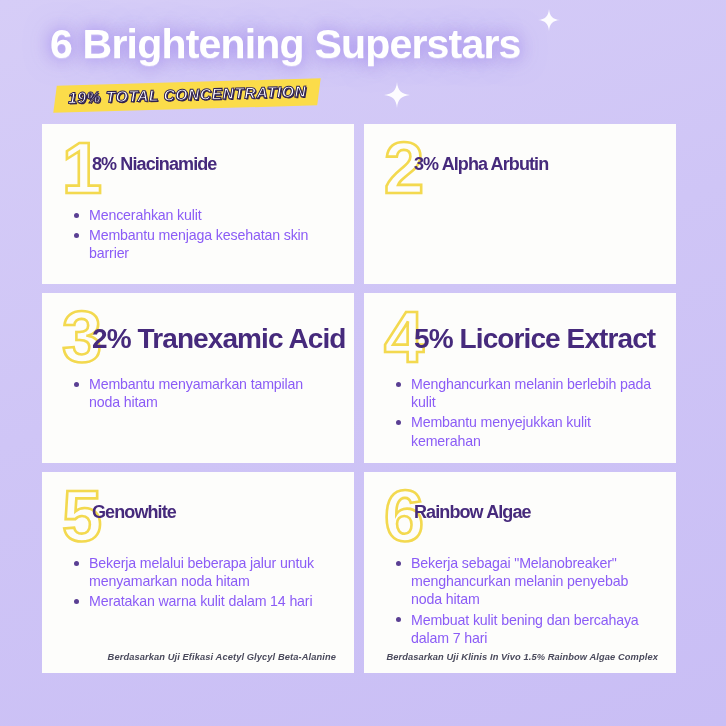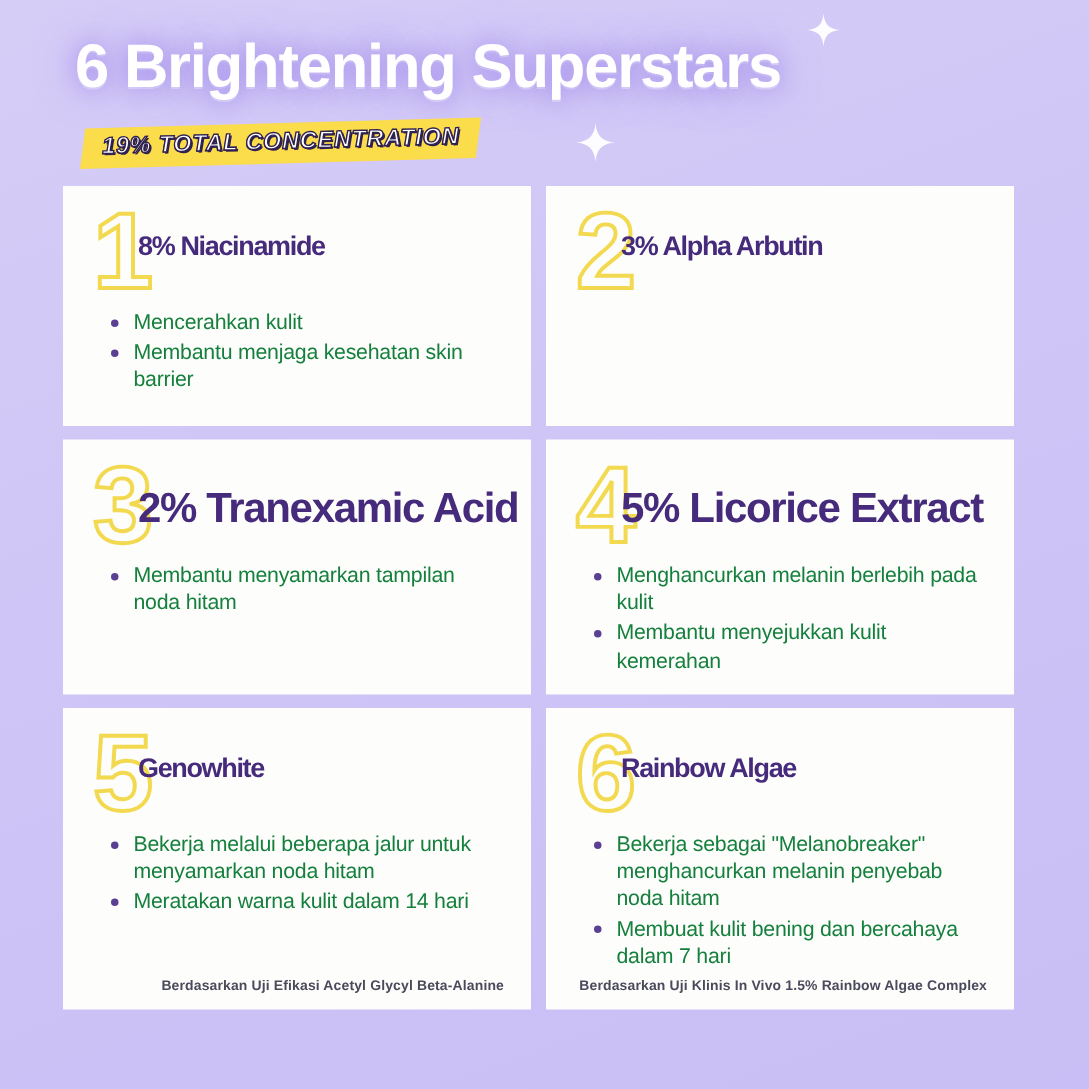--- a/index.html
+++ b/index.html
@@ -136,7 +136,7 @@
     padding-left: 15px;
     font-size: 14.2px;
     line-height: 1.28;
-    color: #15803d;
+    color: #8b5cf6;
     margin-bottom: 2px;
     letter-spacing: -0.15px;
   }

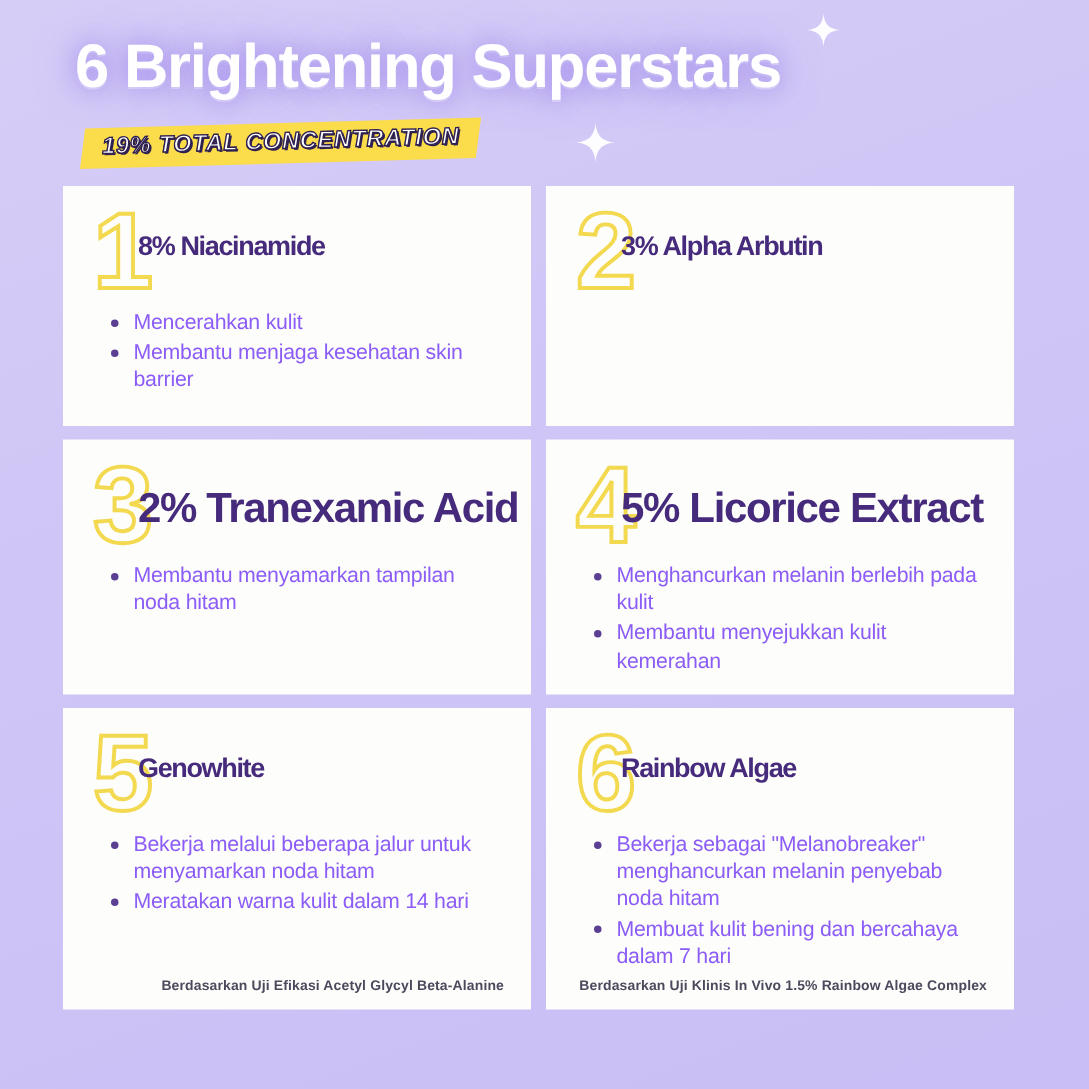--- a/index.html
+++ b/index.html
@@ -158,6 +158,7 @@
     bottom: 11px;
     text-align: right;
     font-size: 9.3px;
+    font-style: italic;
     font-weight: 600;
     color: #4a4a5c;
     letter-spacing: 0.1px;

